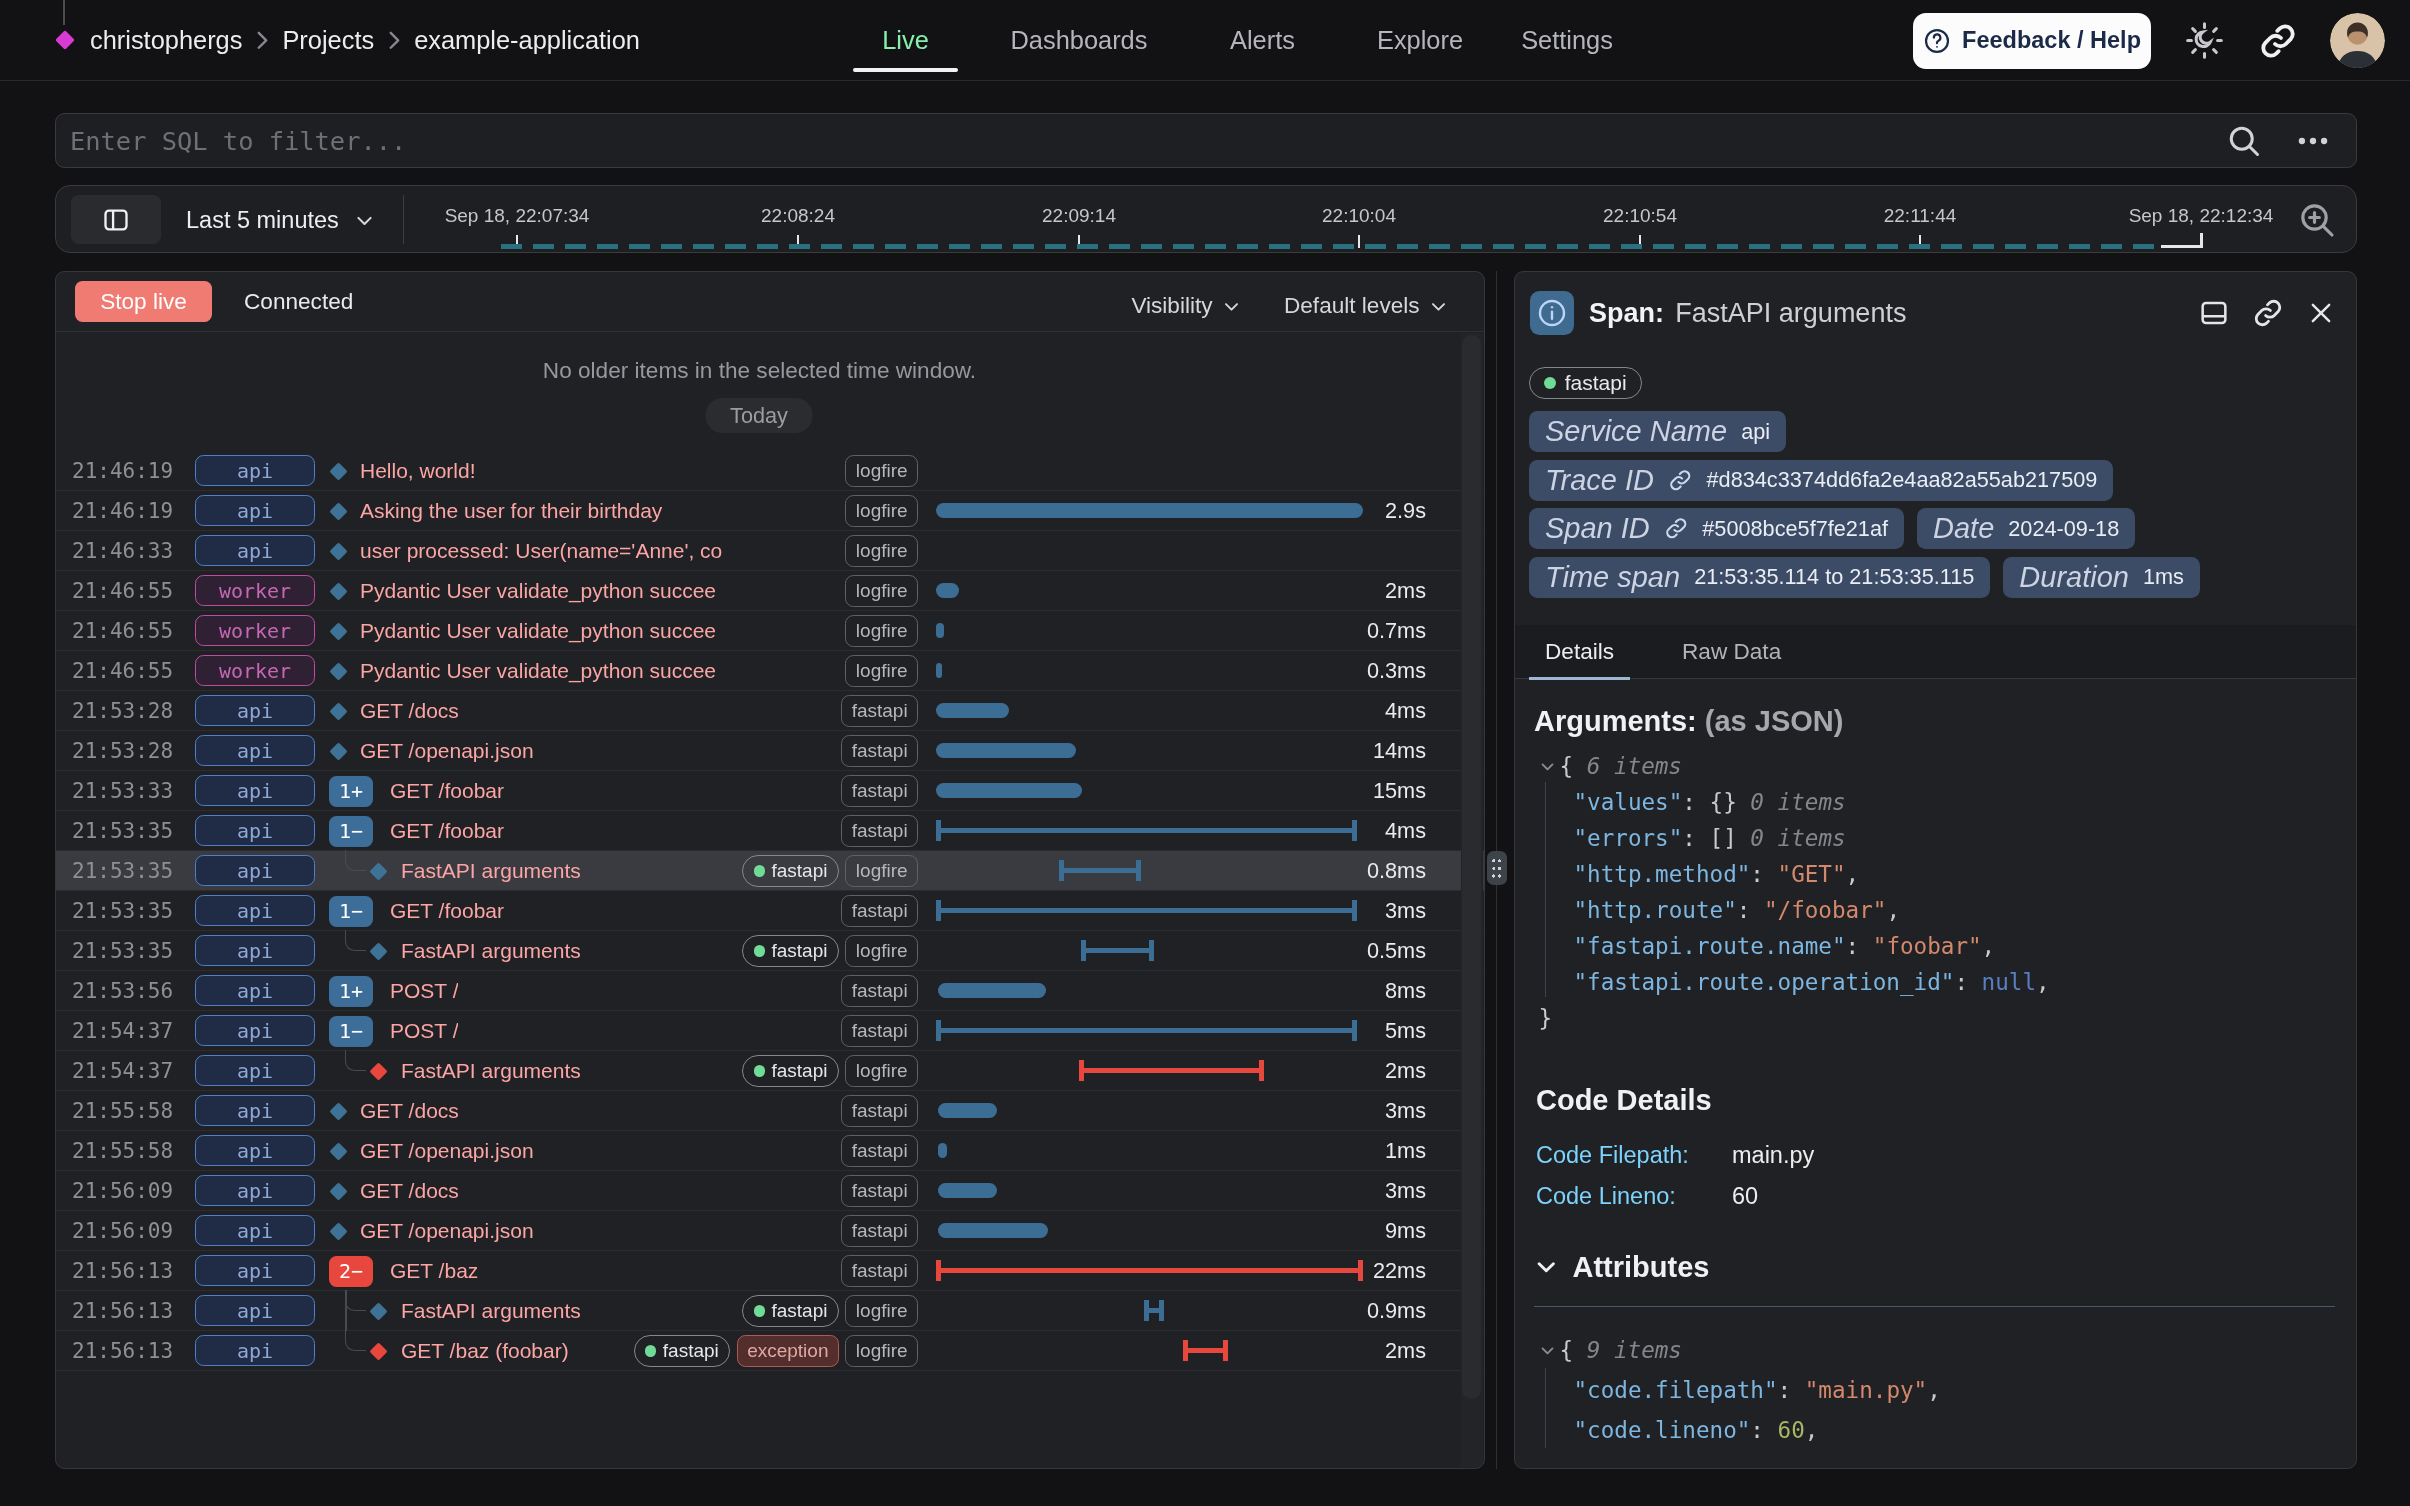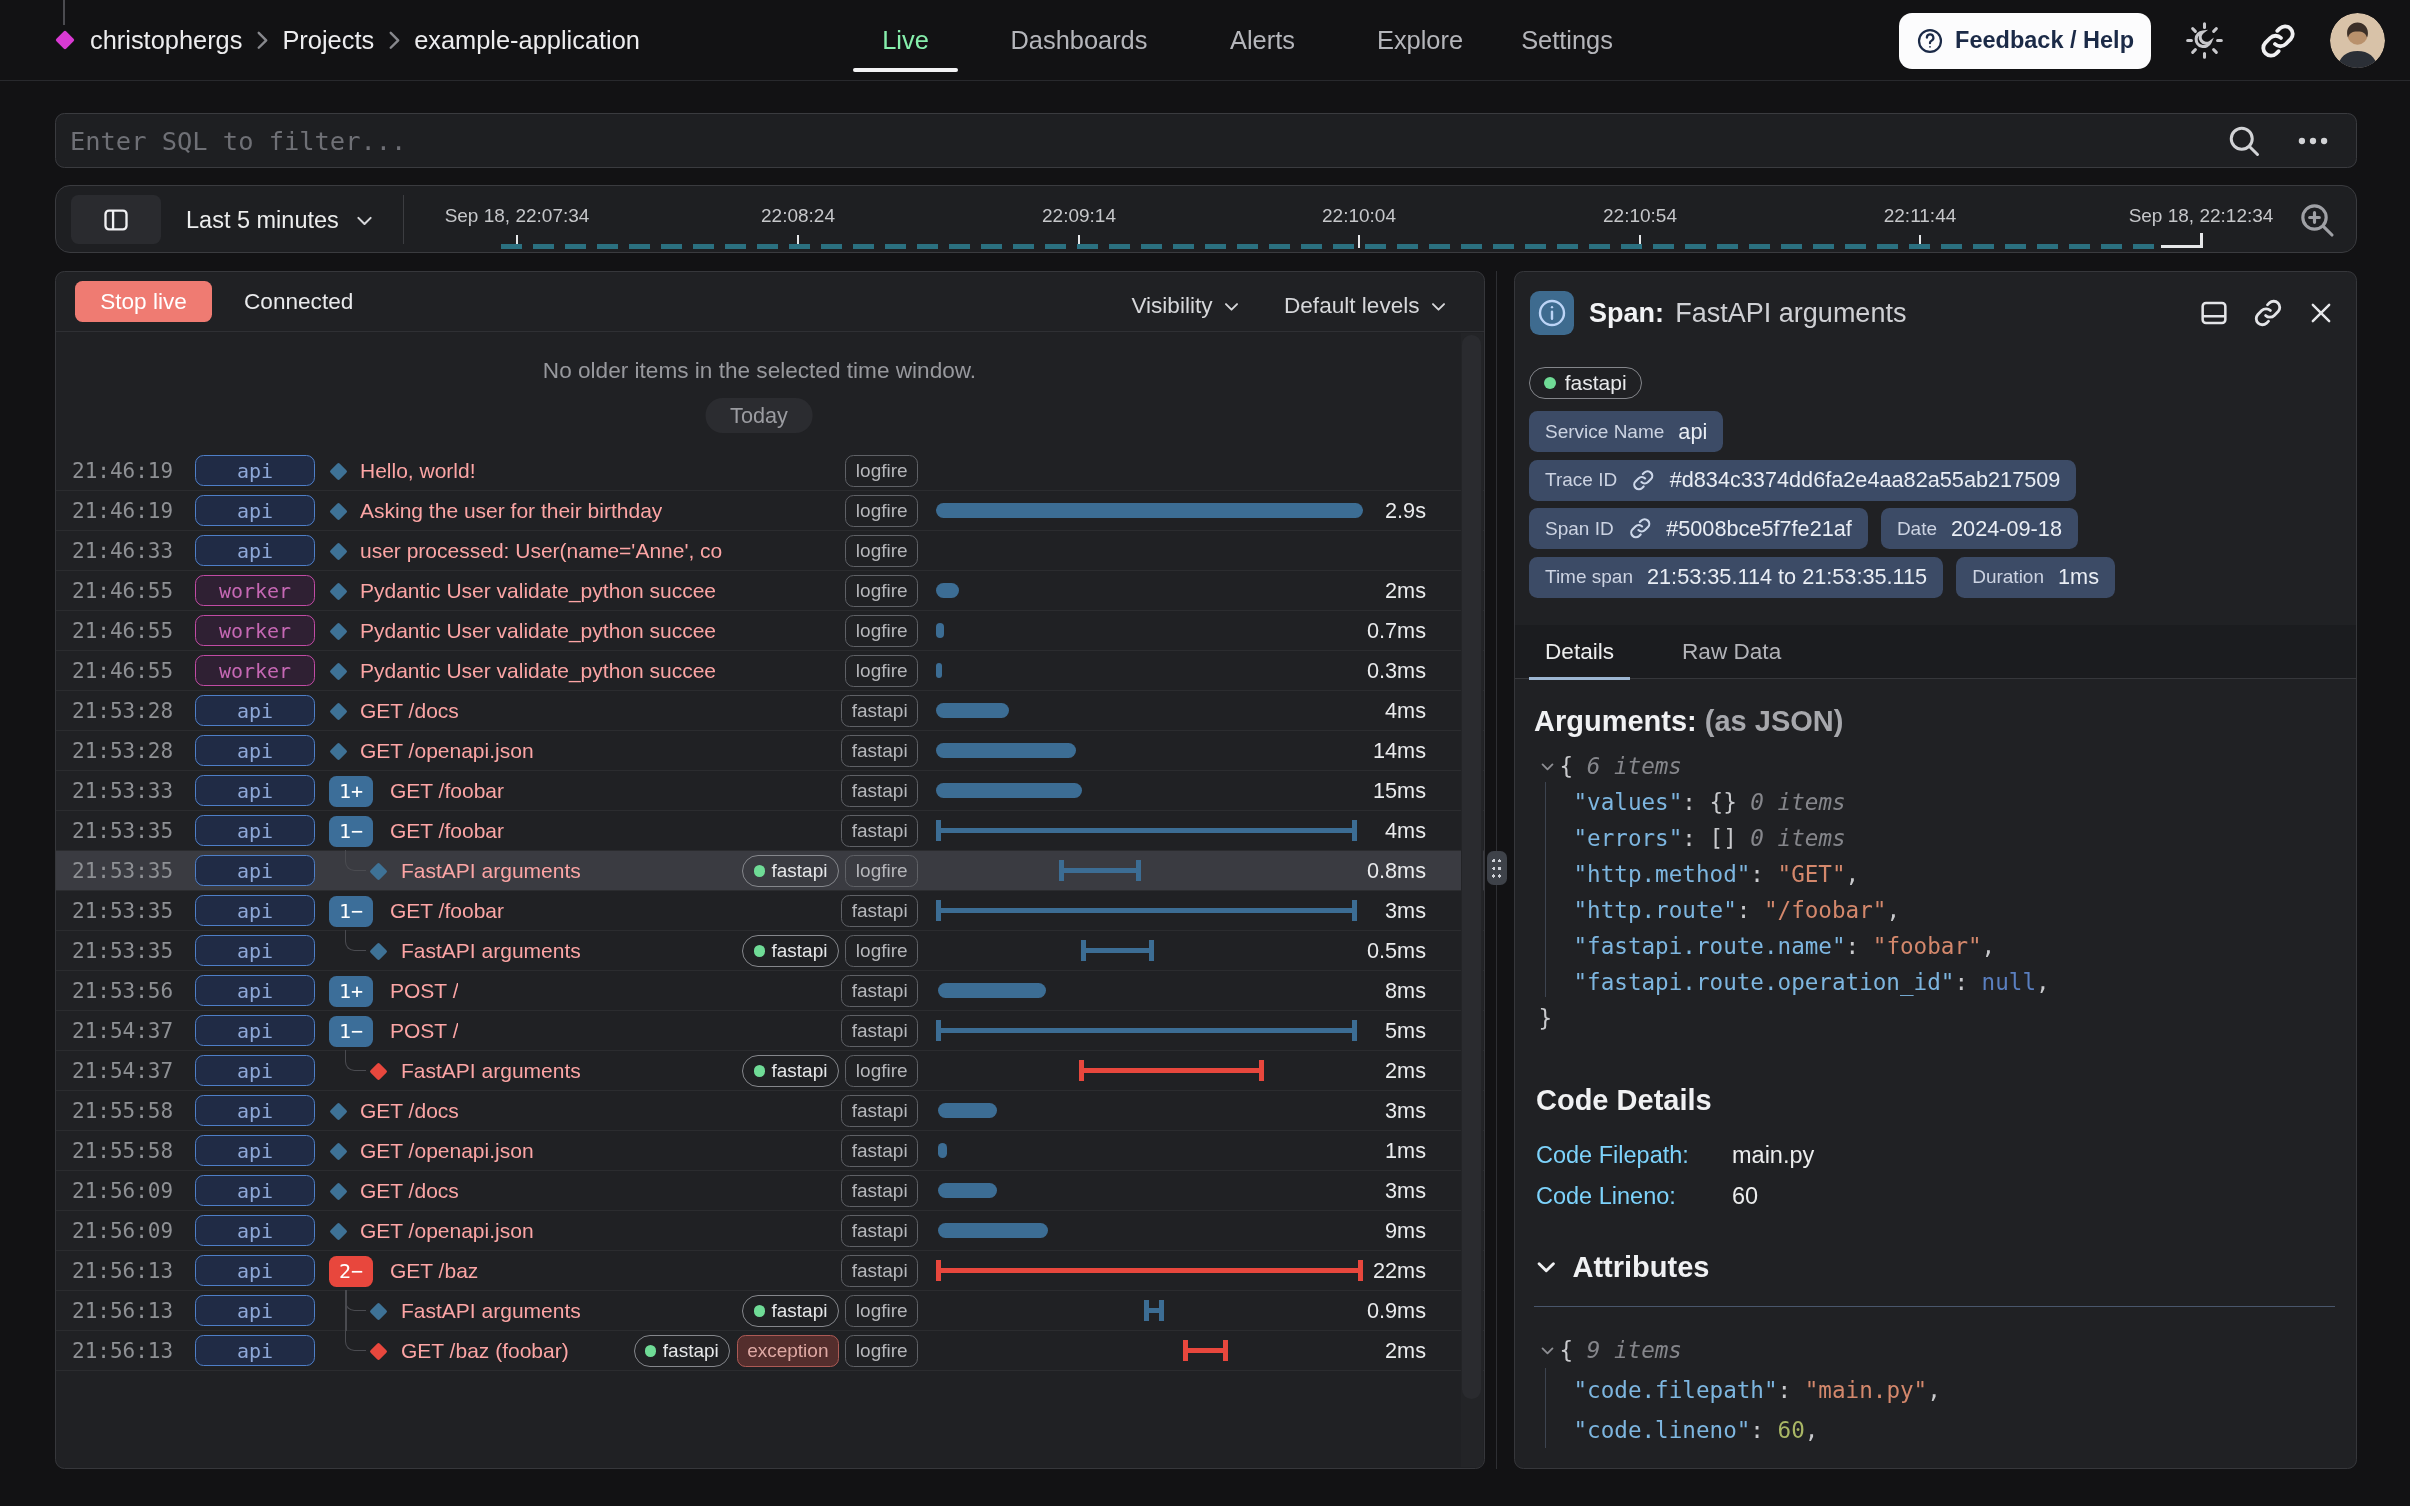--- a/index.html
+++ b/index.html
@@ -21,7 +21,7 @@
   .tab.active { color:#86efac; }
   .tab.active::after { content:""; position:absolute; left:0; right:0; top:68px; height:3.8px; background:#f2f2f4; border-radius:1.9px; }
   #nav-right { position:absolute; right:26px; top:0; height:81px; display:flex; align-items:center; gap:32px; }
-  #feedback-btn { display:flex; align-items:center; gap:11.3px; background:#fcfcfd; color:#1b2a47; font-size:23.5px; font-weight:600; height:56px; padding:0 17px; border-radius:13px; border:none; cursor:pointer; font-family:"Liberation Sans", sans-serif; }
+  #feedback-btn { display:flex; align-items:center; gap:11.3px; background:#fcfcfd; color:#1b2a47; font-size:23.5px; font-weight:600; height:56px; padding:0 10px; border-radius:13px; border:none; cursor:pointer; font-family:"Liberation Sans", sans-serif; }
   .nav-icon { cursor:pointer; display:flex; align-items:center; justify-content:center; }
   #avatar { width:55px; height:55px; border-radius:50%; overflow:hidden; cursor:pointer; }
 

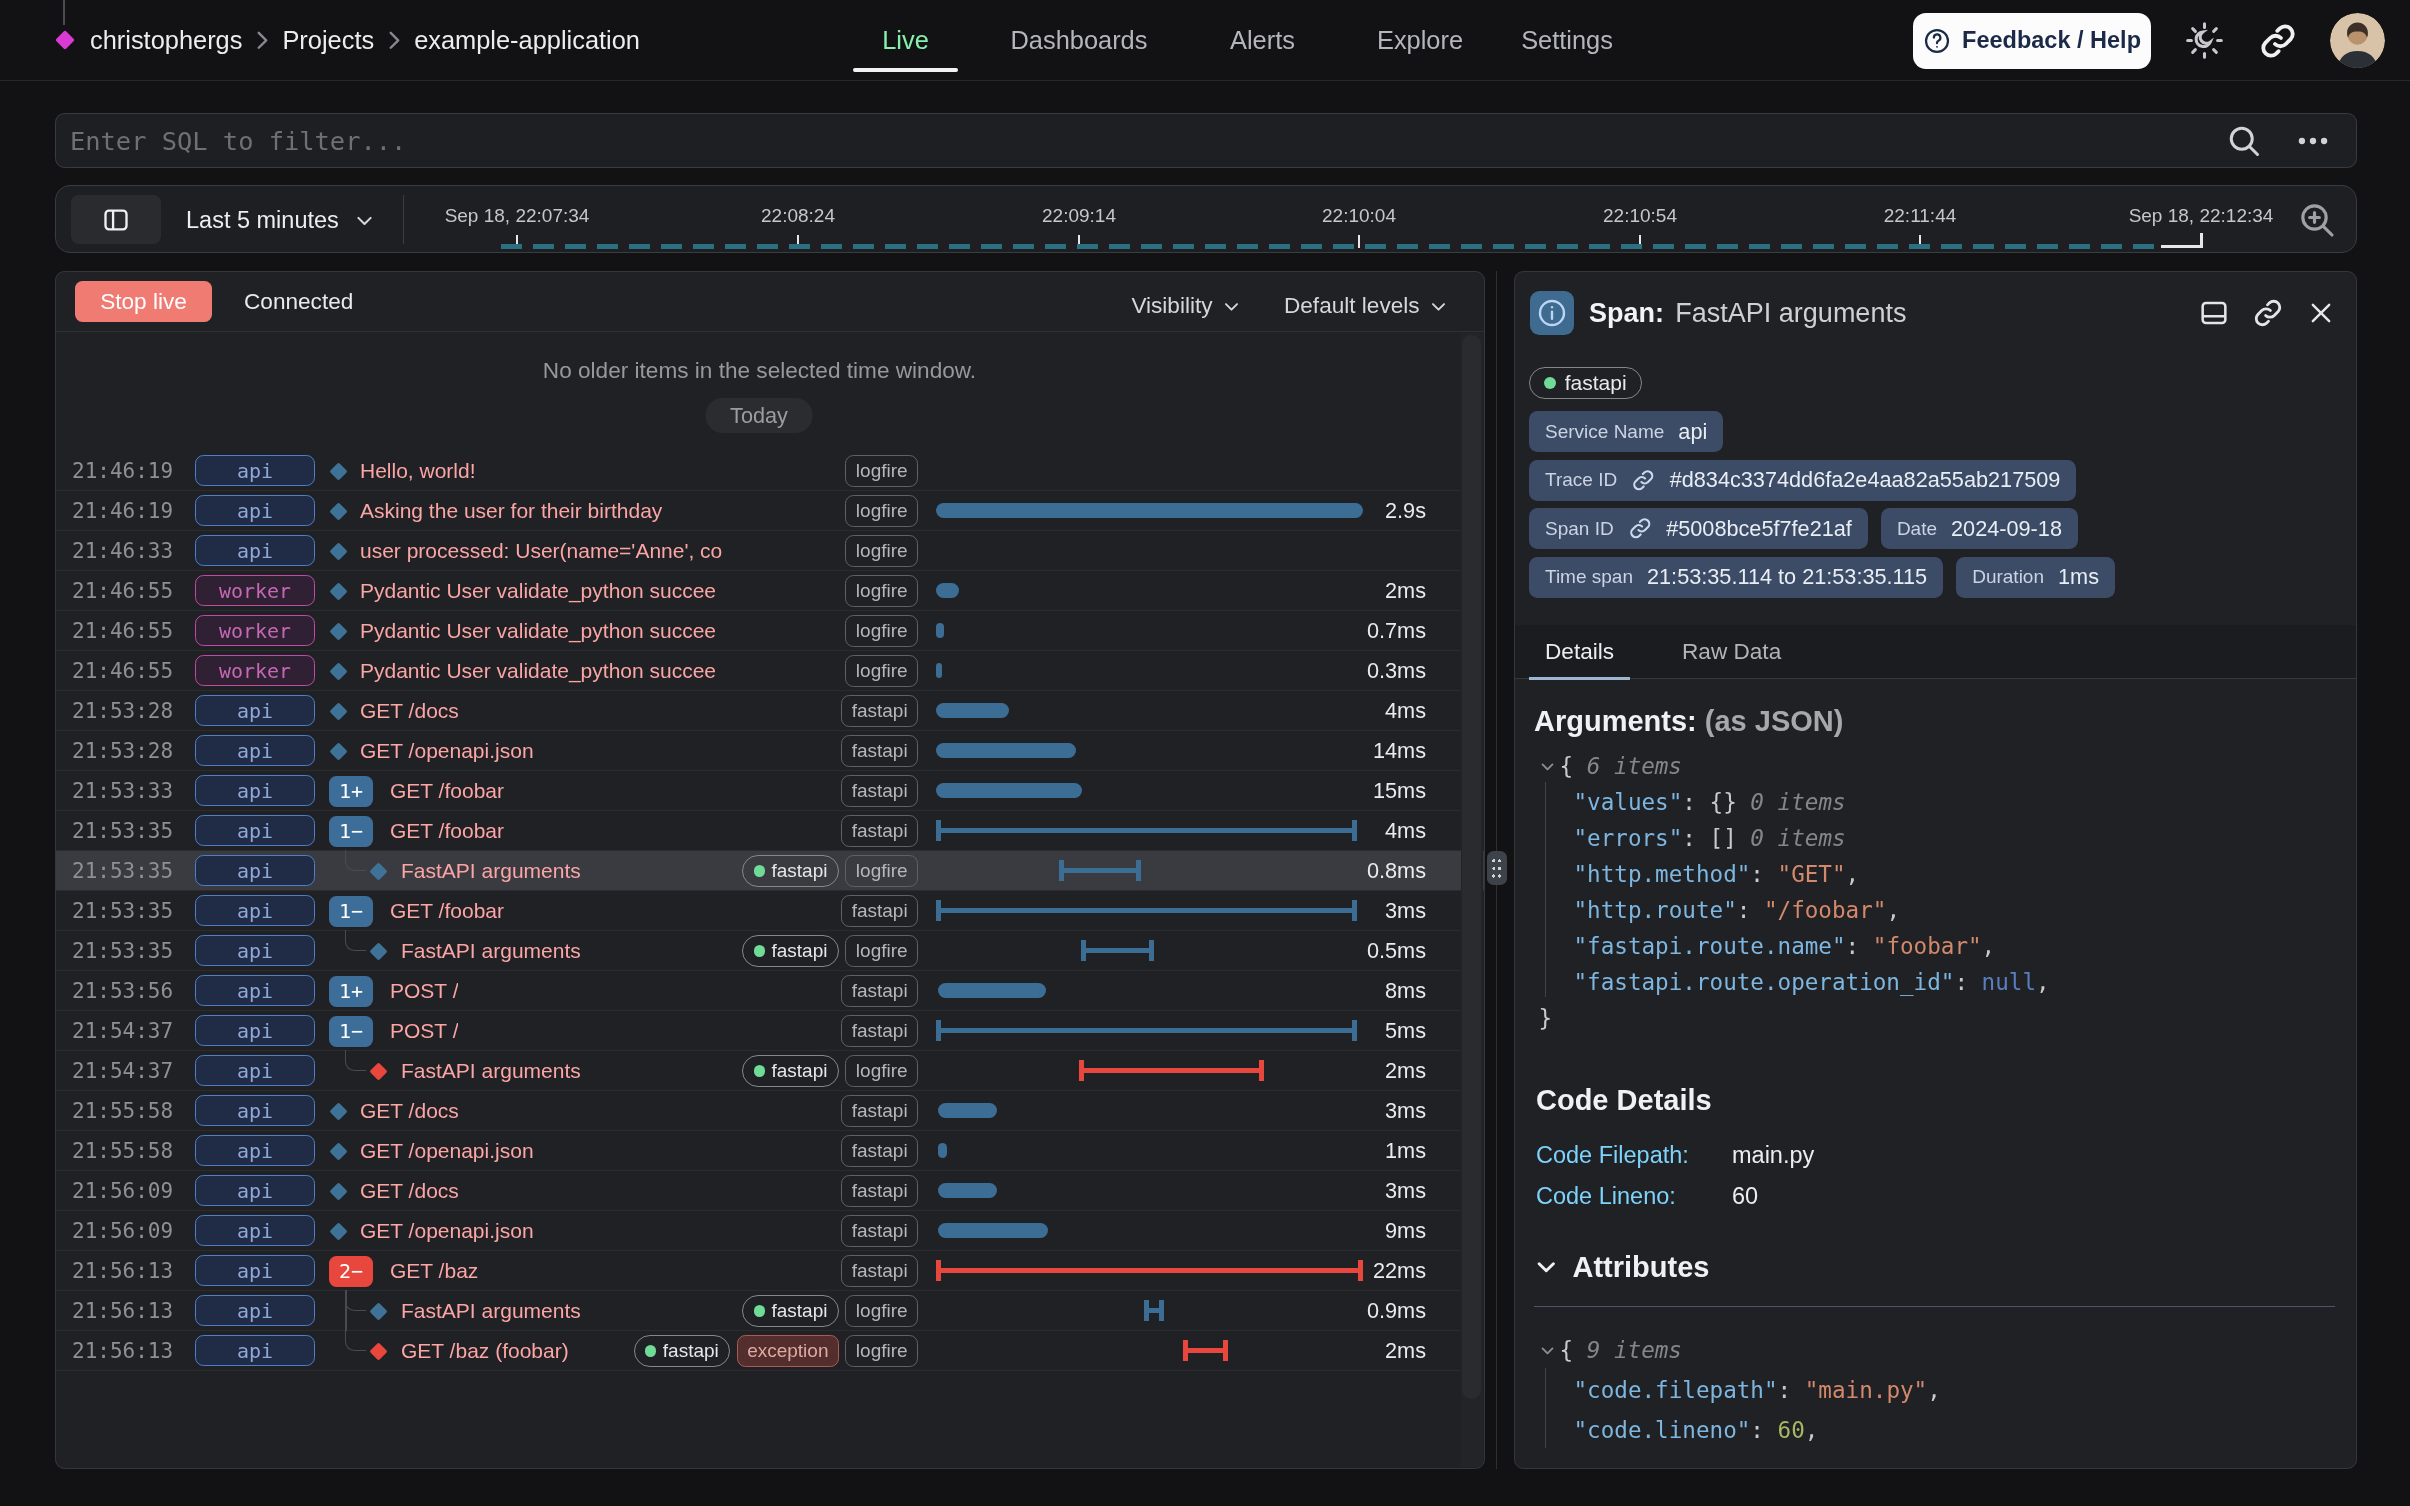--- a/index.html
+++ b/index.html
@@ -120,7 +120,7 @@
   #dt-badges { position:absolute; left:14px; top:139px; right:14px; }
   .brow { display:flex; gap:13px; margin-bottom:7.5px; }
   .badge { height:41px; background:#3c4b66; border-radius:8.5px; display:flex; align-items:center; gap:14px; padding:0 16px; }
-  .badge .lb { font-size:19px; color:#ccd3e2; }
+  .badge .lb { font-style:italic; font-size:29px; color:#ccd3e2; }
   .badge .vl { font-size:21.7px; color:#e9edf4; white-space:nowrap; }
   #dt-tabs { position:absolute; left:0; top:353px; width:100%; height:54px; background:#1b1c1f; border-bottom:0.9px solid #36373b; }
   .dtab { position:absolute; top:0; height:54px; display:flex; align-items:center; font-size:22.6px; color:#b3b4b9; cursor:pointer; padding:0 16px; }

